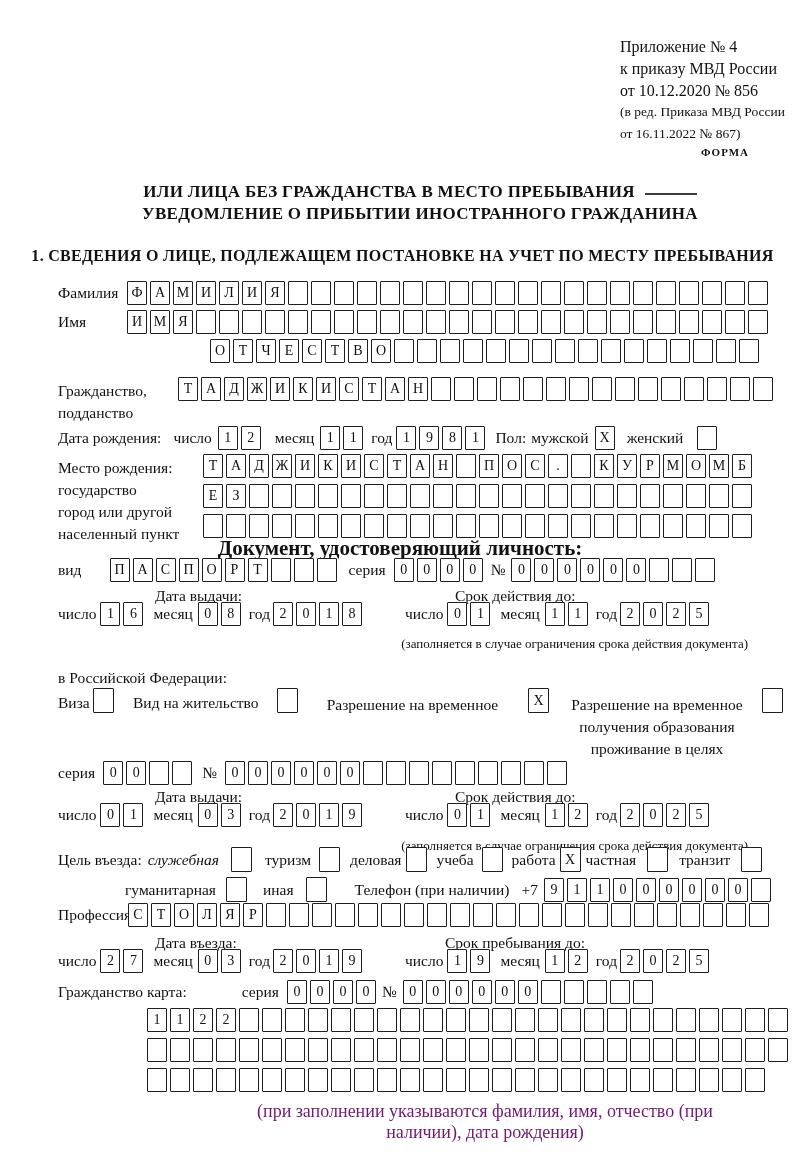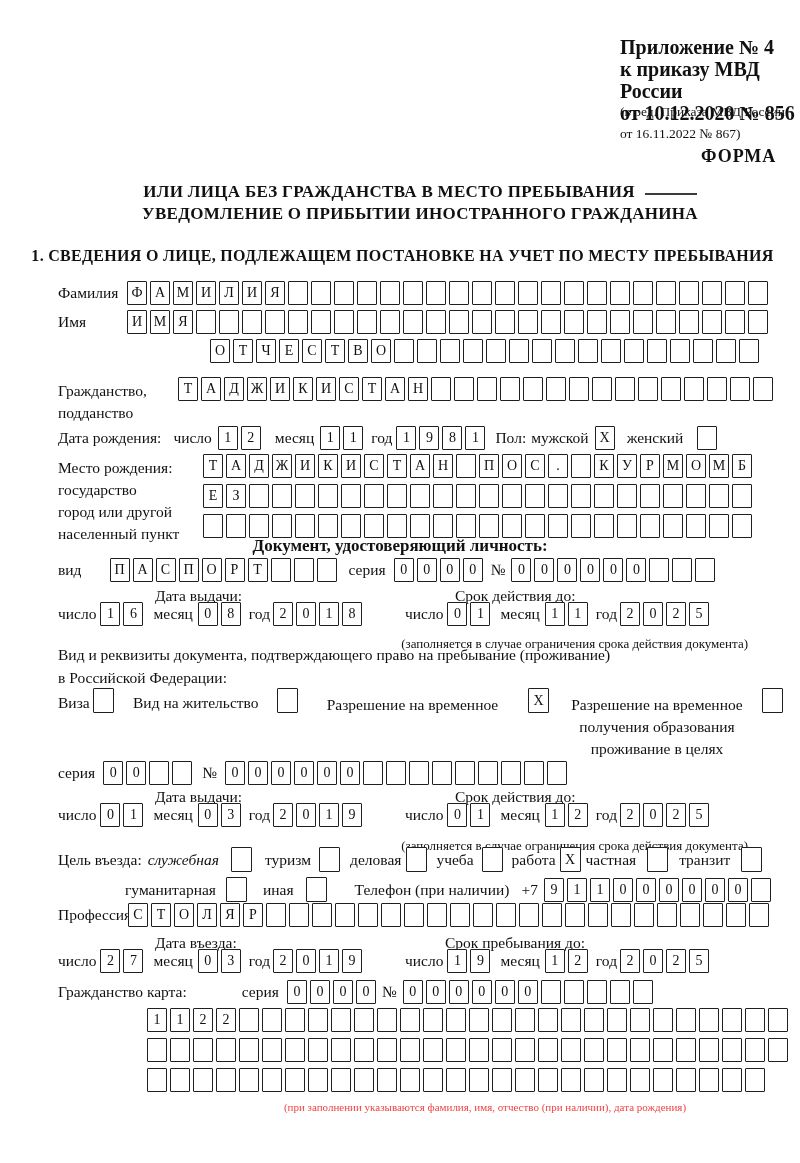--- a/index.html
+++ b/index.html
@@ -8,7 +8,7 @@
   .abs{position:absolute;}
   .row{position:absolute;display:flex;align-items:center;}
   .lbl{font-size:15.5px;white-space:nowrap;color:#111;}
-  .sm14{font-size:20px;line-height:21px;font-weight:bold;}
+  .sm14{font-size:16px;line-height:21px;}
   .sm13{font-size:13.5px;line-height:21px;}
   .bold{font-weight:bold;}
   .note{font-size:13px;color:#111;margin-top:12px;}

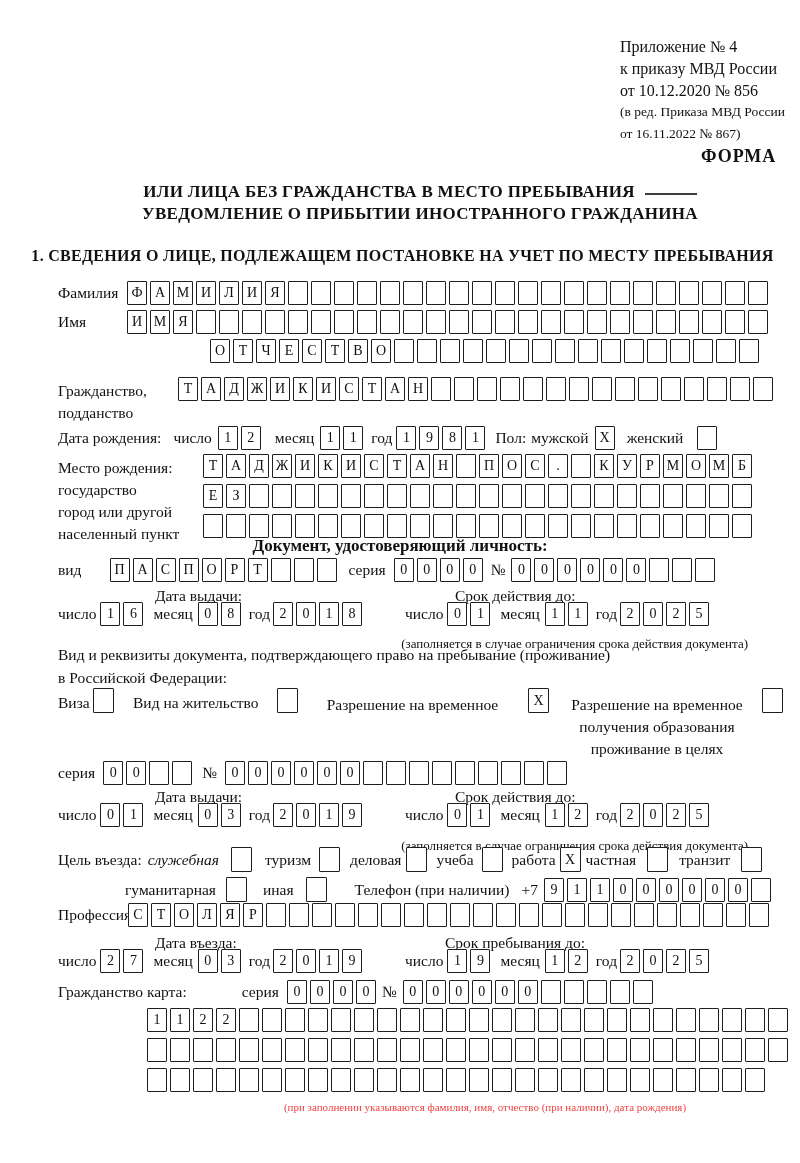--- a/index.html
+++ b/index.html
@@ -40,7 +40,7 @@
     <div class="sm13">(в ред. Приказа МВД России</div>
     <div class="sm13">от 16.11.2022 № 867)</div>
   </div>
-  <div class="abs bold" style="left:701px;top:146px;font-size:18px;letter-spacing:1px;">ФОРМА</div>
+  <div class="abs bold" style="left:701px;top:146px;font-size:11px;letter-spacing:1px;">ФОРМА</div>
 
   <div class="abs title" style="left:40px;top:181px;width:760px;">
     <div>

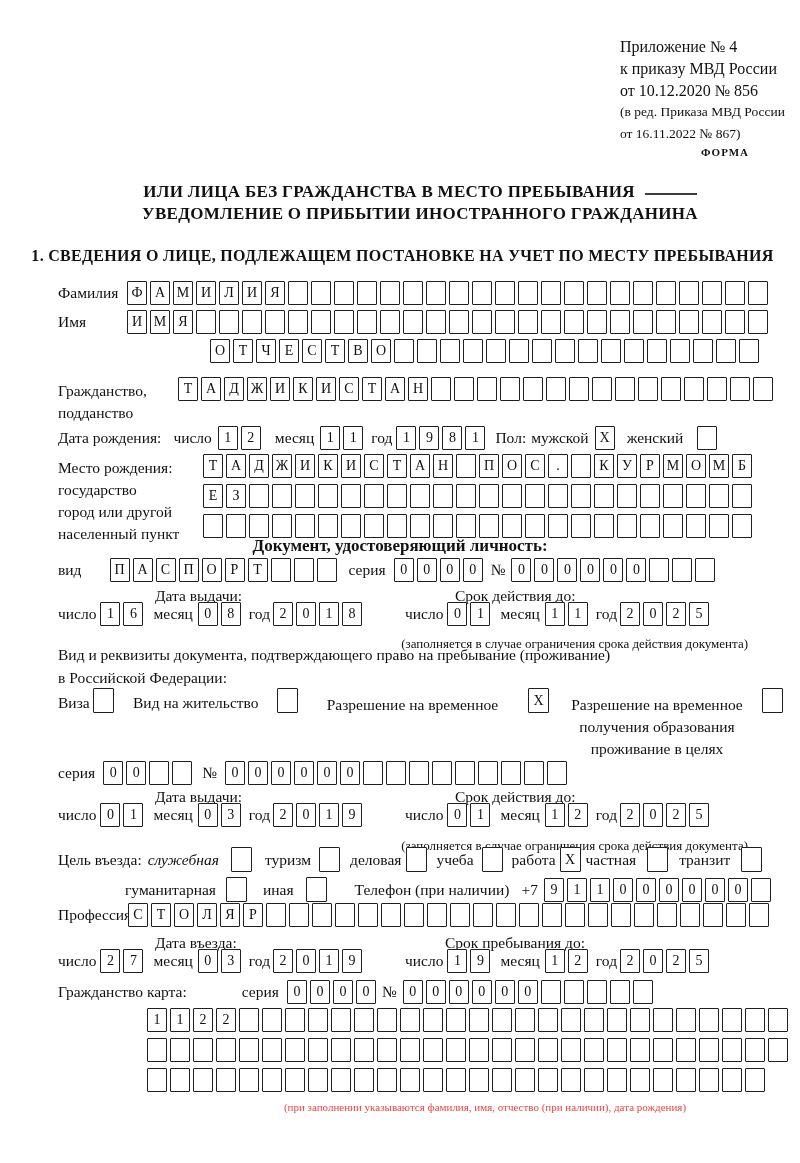--- a/index.html
+++ b/index.html
@@ -24,7 +24,7 @@
         margin-left:10px;vertical-align:2px;}
   .title{font-size:17px;font-weight:bold;letter-spacing:0.3px;line-height:22px;text-align:center;}
   .sechead{font-size:16px;font-weight:bold;letter-spacing:0.3px;text-align:center;}
-  .dochead{font-size:17px;font-weight:bold;text-align:center;}
+  .dochead{font-size:21px;font-weight:bold;text-align:center;}
 </style>
 </head>
 <body>

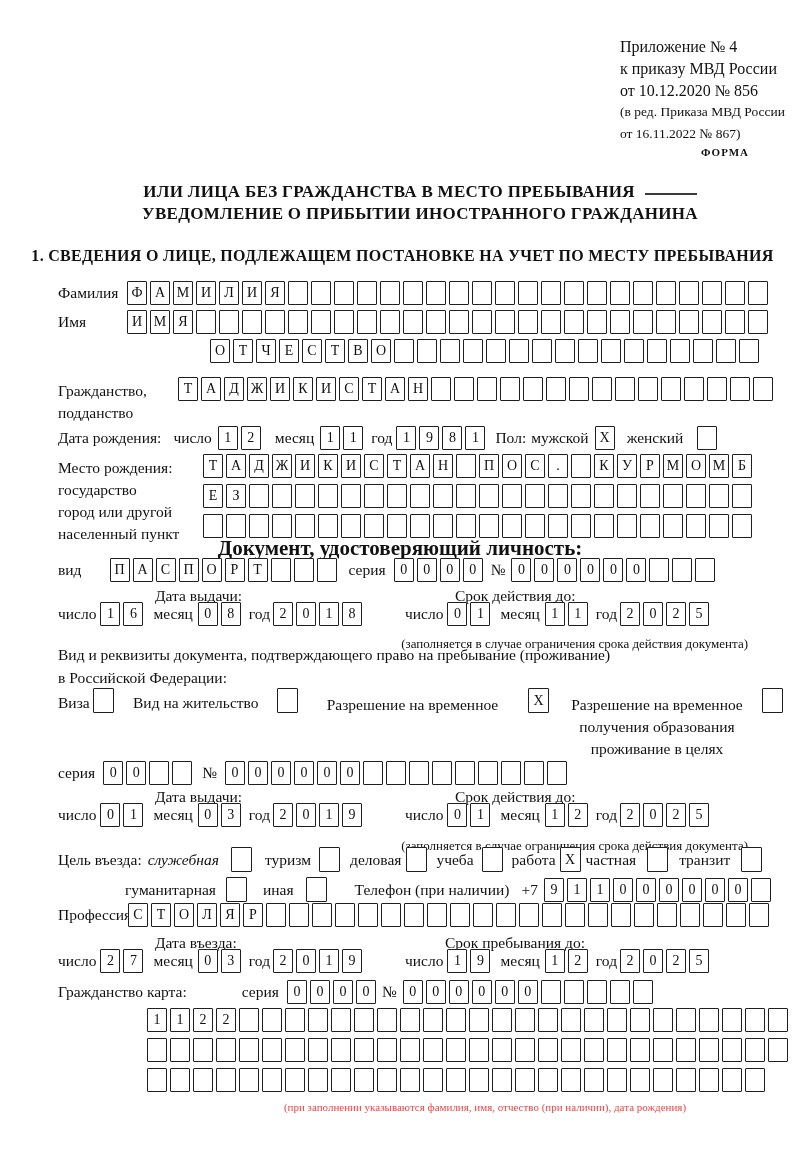--- a/index.html
+++ b/index.html
@@ -374,7 +374,6 @@
   </div>
   <div class="abs note" style="left:340px;top:624px;width:408px;text-align:right;">(заполняется в случае ограничения срока действия документа)</div>
 
-  <div class="abs lbl" style="left:58px;top:646px;">Вид и реквизиты документа, подтверждающего право на пребывание (проживание)</div>
   <div class="abs lbl" style="left:58px;top:669px;">в Российской Федерации:</div>
 
   <div class="abs lbl" style="left:58px;top:694px;">Виза</div>

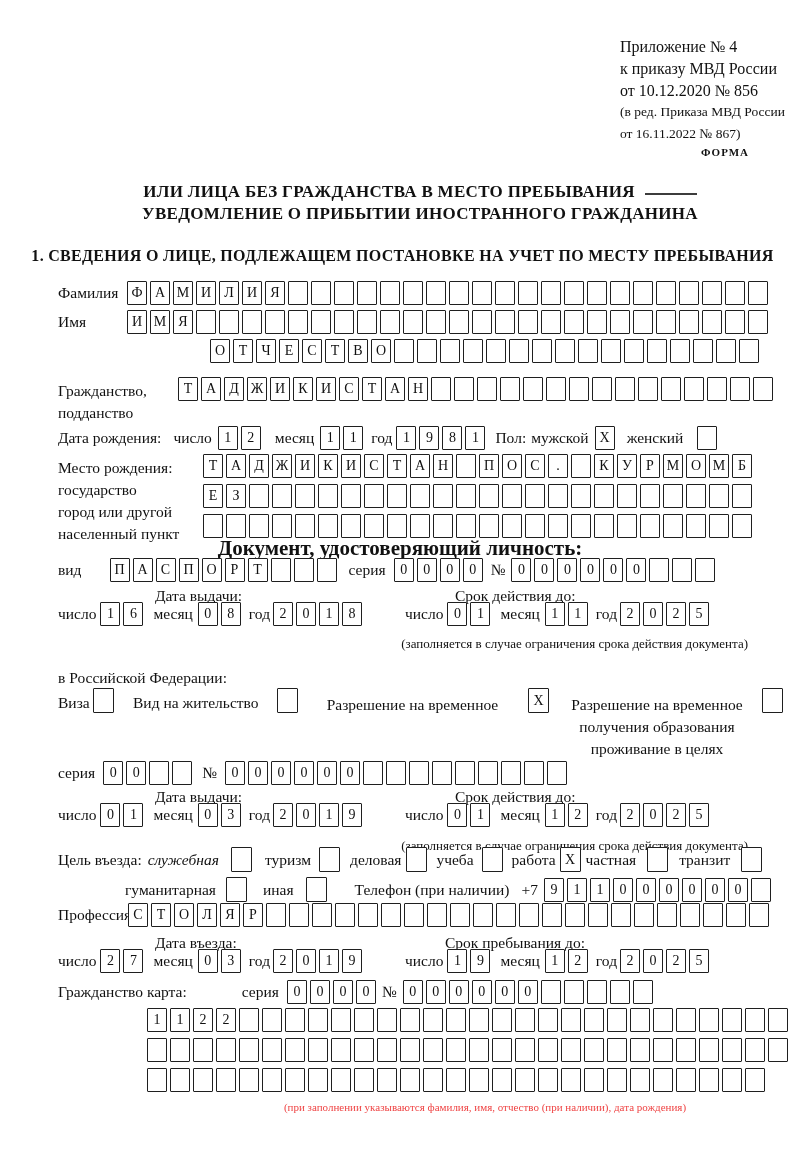--- a/index.html
+++ b/index.html
@@ -12,7 +12,7 @@
   .sm13{font-size:13.5px;line-height:21px;}
   .bold{font-weight:bold;}
   .note{font-size:13px;color:#111;margin-top:12px;}
-  .footnote{font-size:11px;color:#ef4444;}
+  .footnote{font-size:18px;color:#701a75;}
   .box-row{display:flex;gap:3px;align-items:center;}
   .cell{box-sizing:border-box;flex:none;width:20px;height:24px;border:1.7px solid #1f1f1f;
         border-radius:1px;display:inline-flex;align-items:center;justify-content:center;

